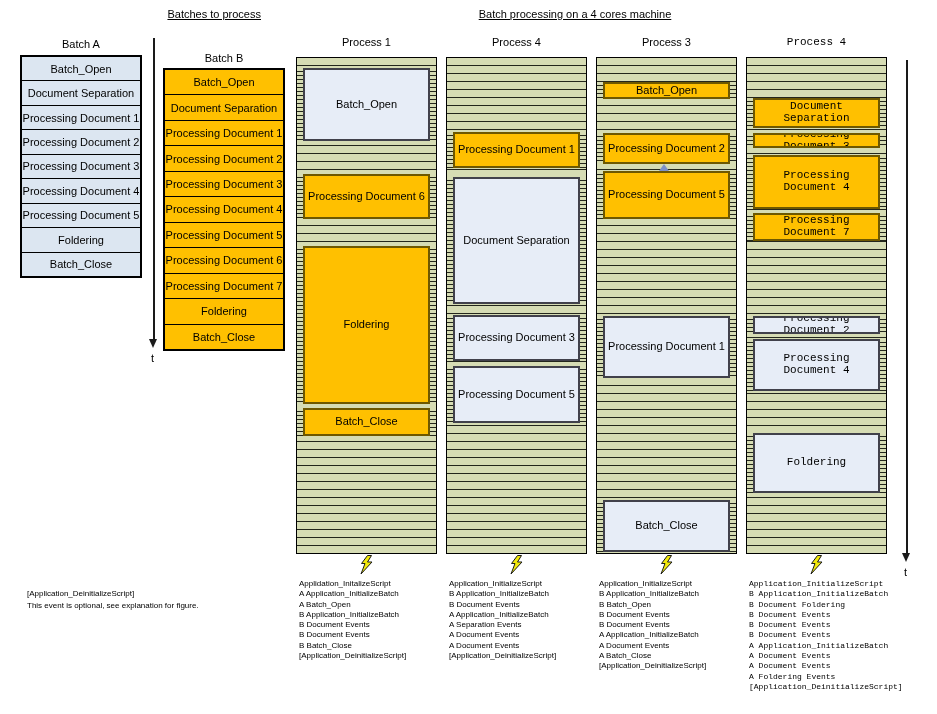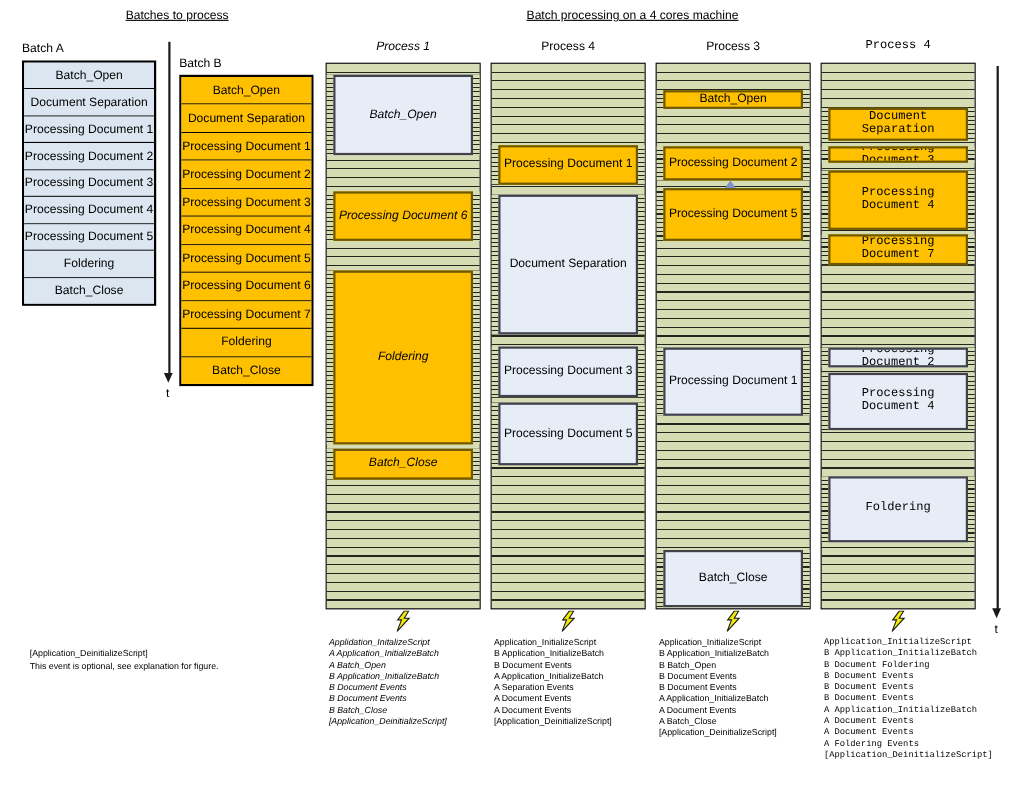--- a/index.html
+++ b/index.html
@@ -7,7 +7,7 @@
   #canvas { position:relative; width:937px; height:714px; background:#fff; overflow:hidden; }
 
   .title { position:absolute; top:8px; font-size:11px; text-decoration:underline; text-align:center; }
-  #title-left  { left:61px;  width:200px; }
+  #title-left  { left:61px;  width:200px;text-align:right; }
   #title-right { left:275px; width:600px; }
 
   .batch-label { position:absolute; font-size:11px; text-align:left; }

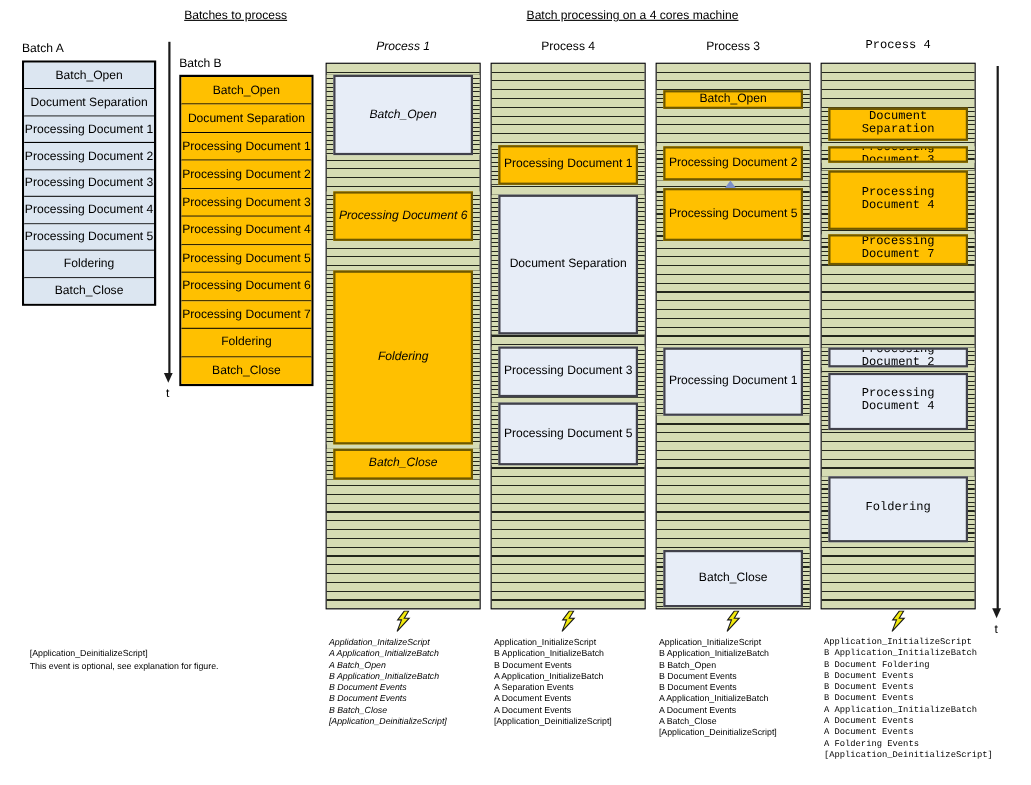--- a/index.html
+++ b/index.html
@@ -10,7 +10,7 @@
   #title-left  { left:61px;  width:200px;text-align:right; }
   #title-right { left:275px; width:600px; }
 
-  .batch-label { position:absolute; font-size:11px; text-align:left; }
+  .batch-label { position:absolute; font-size:11px; text-align:center; }
   #batch-a-label { left:20px;  width:122px; top:38px; }
   #batch-b-label { left:163px; width:122px; top:52px; }
 

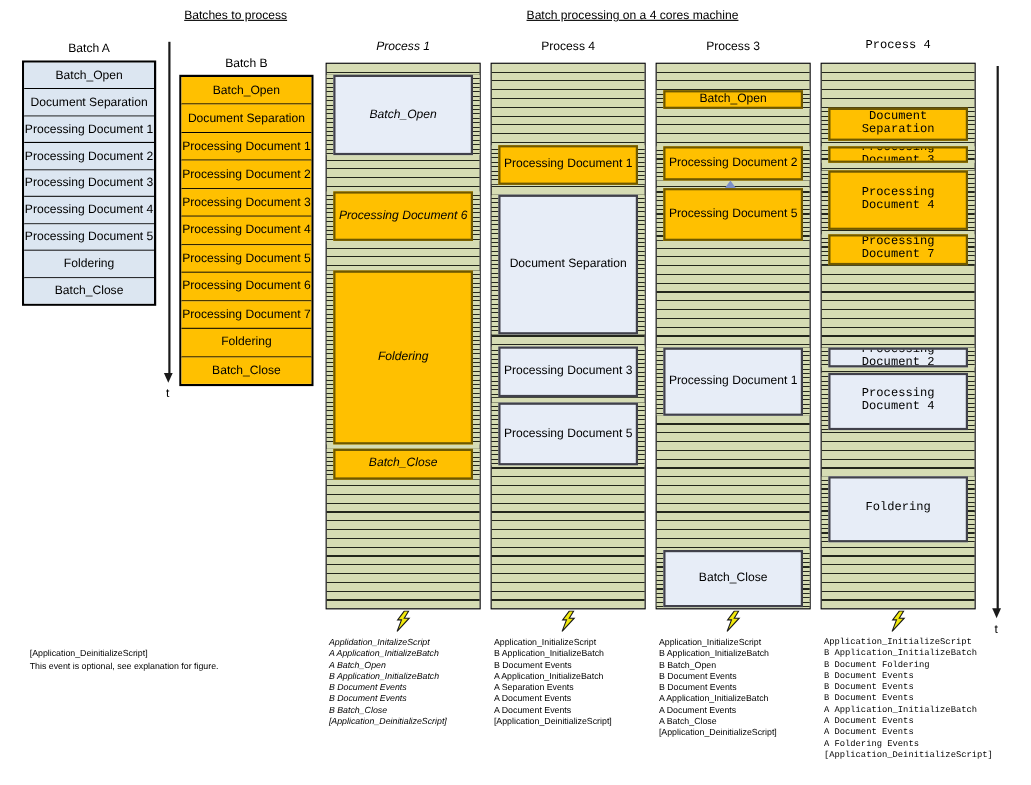--- a/index.html
+++ b/index.html
@@ -95,7 +95,7 @@
     </div>
 
   <div id="processes">
-      <div class="pwrap" style="left: 0px; font-style: italic;">
+      <div class="pwrap" style="left: 0px;">
         <div class="plabel">Process 1</div>
         <div class="pcol">
           <div class="band" style="top: 10px; height: 73px;"></div>

